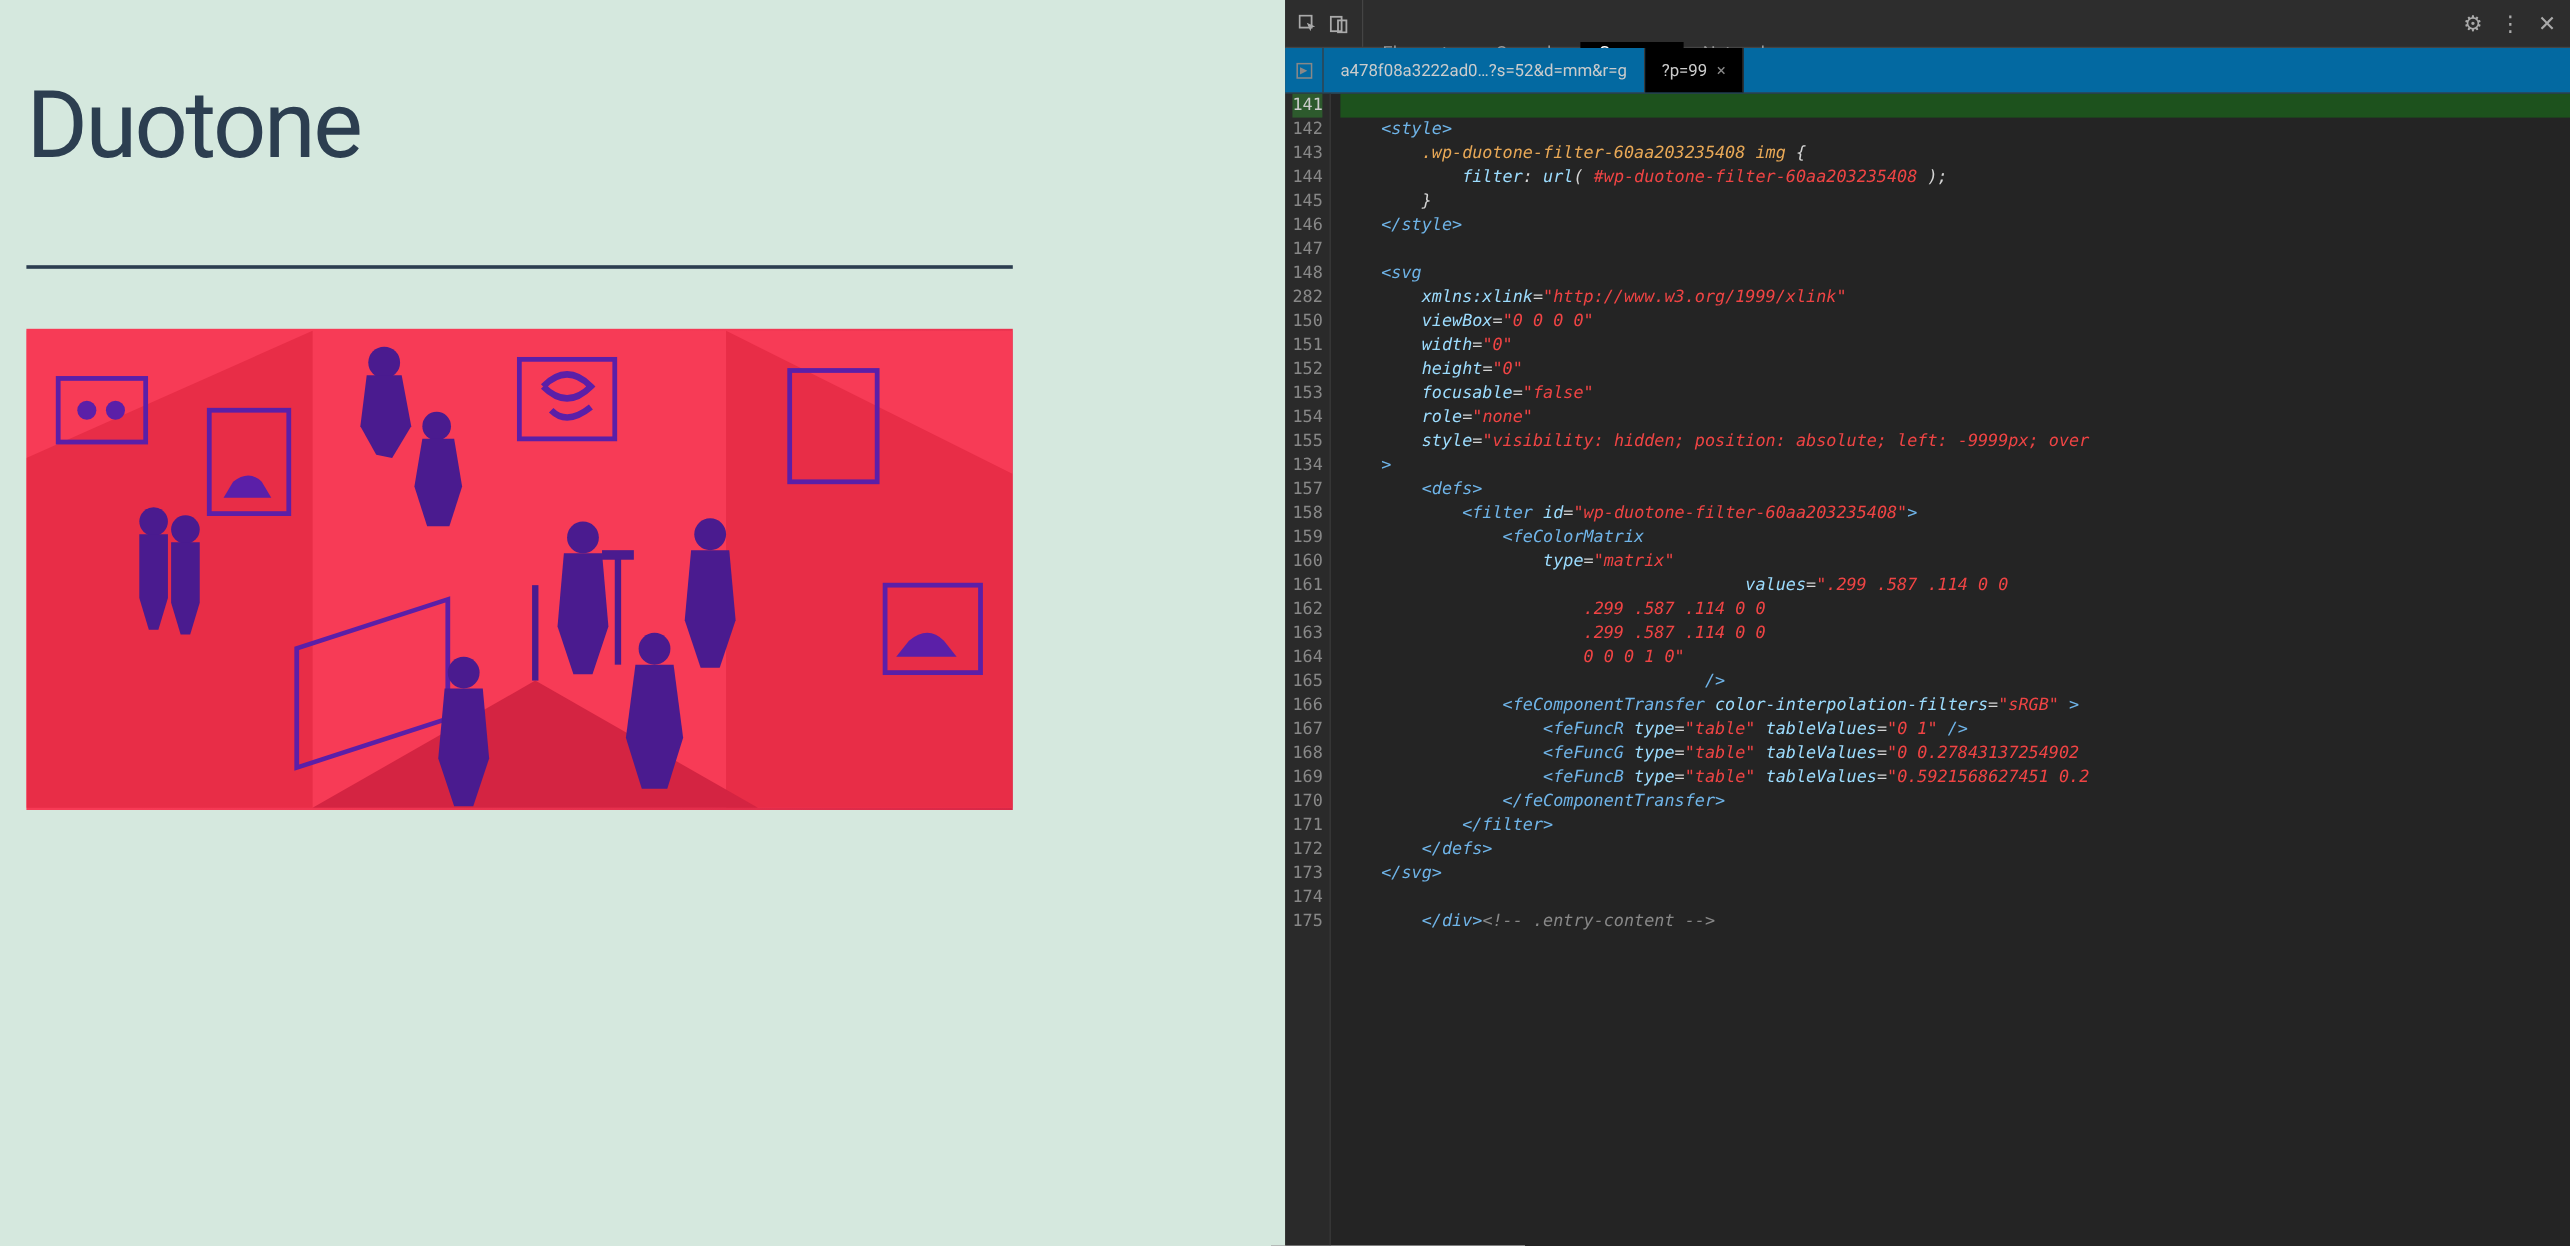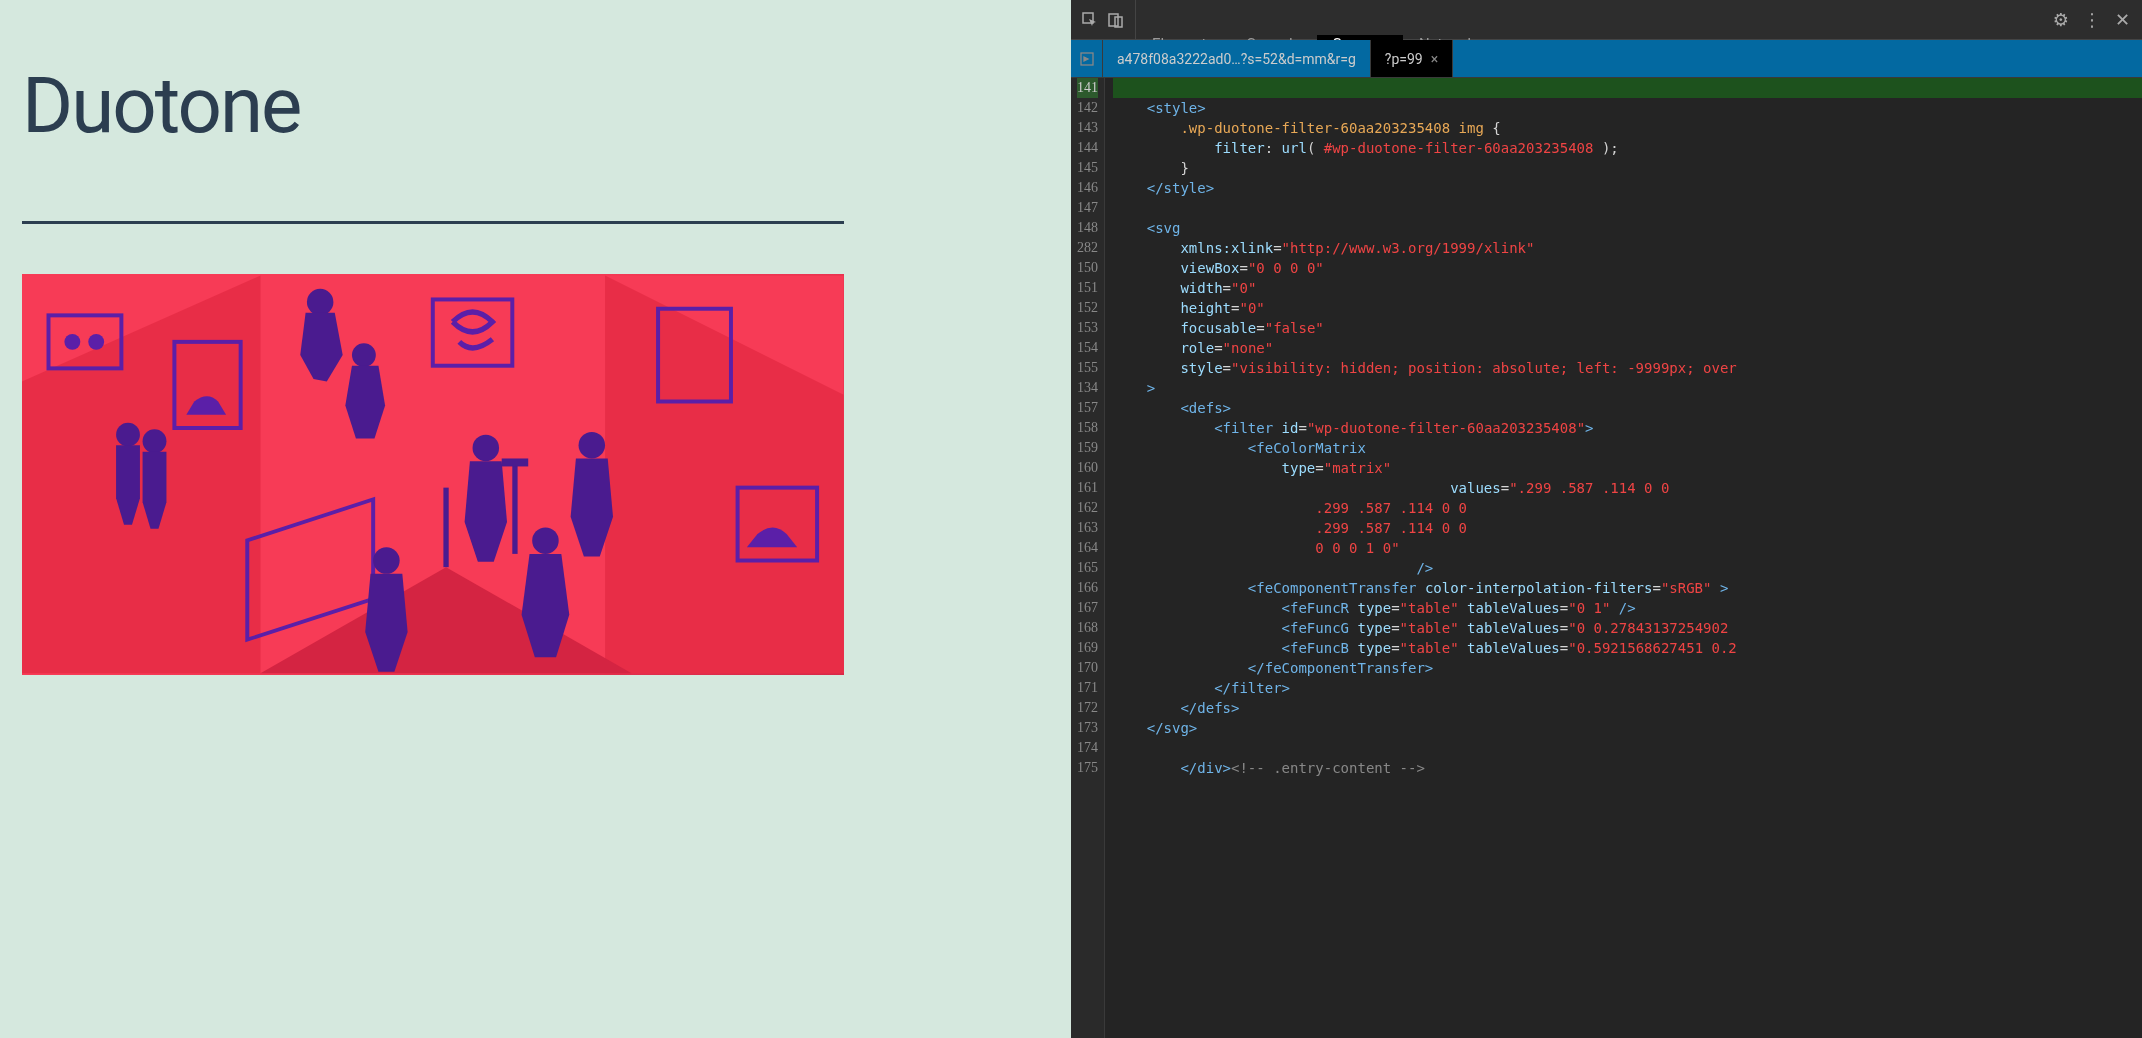--- a/index.html
+++ b/index.html
@@ -128,7 +128,6 @@
       padding: 0 6px;
       user-select: none;
       border-right: 1px solid #3a3a3a;
-      font-family: Liberation Serif, serif;
     }
     .gutter div { height: 20px; }
     .gutter div.hl { background: #2d5a2d; color: #ccc; }

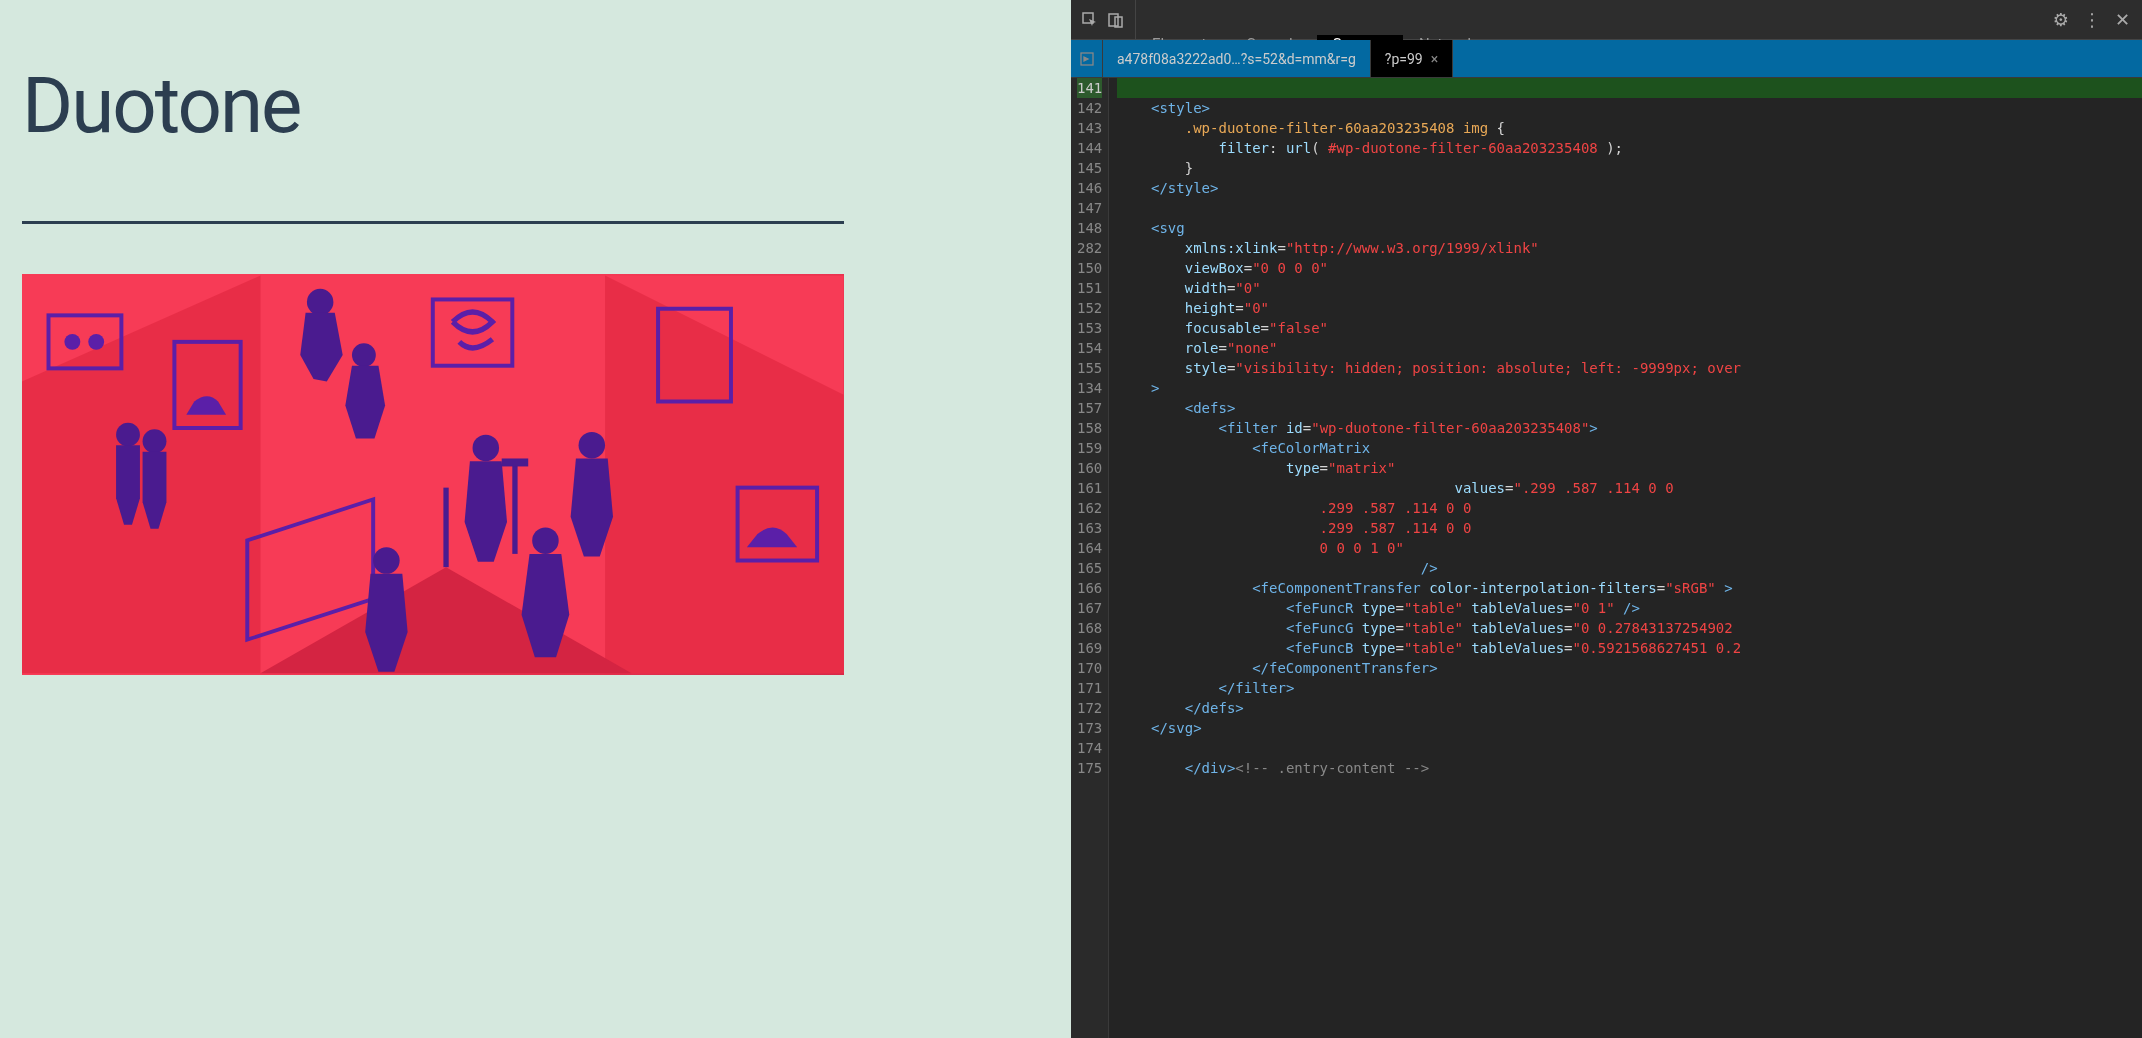--- a/index.html
+++ b/index.html
@@ -137,6 +137,7 @@
       white-space: pre;
       color: #d4d4d4;
       overflow-x: auto;
+      font-style: italic;
     }
     .code div { height: 20px; }
     .code div.hl { background: #1d521d; }

